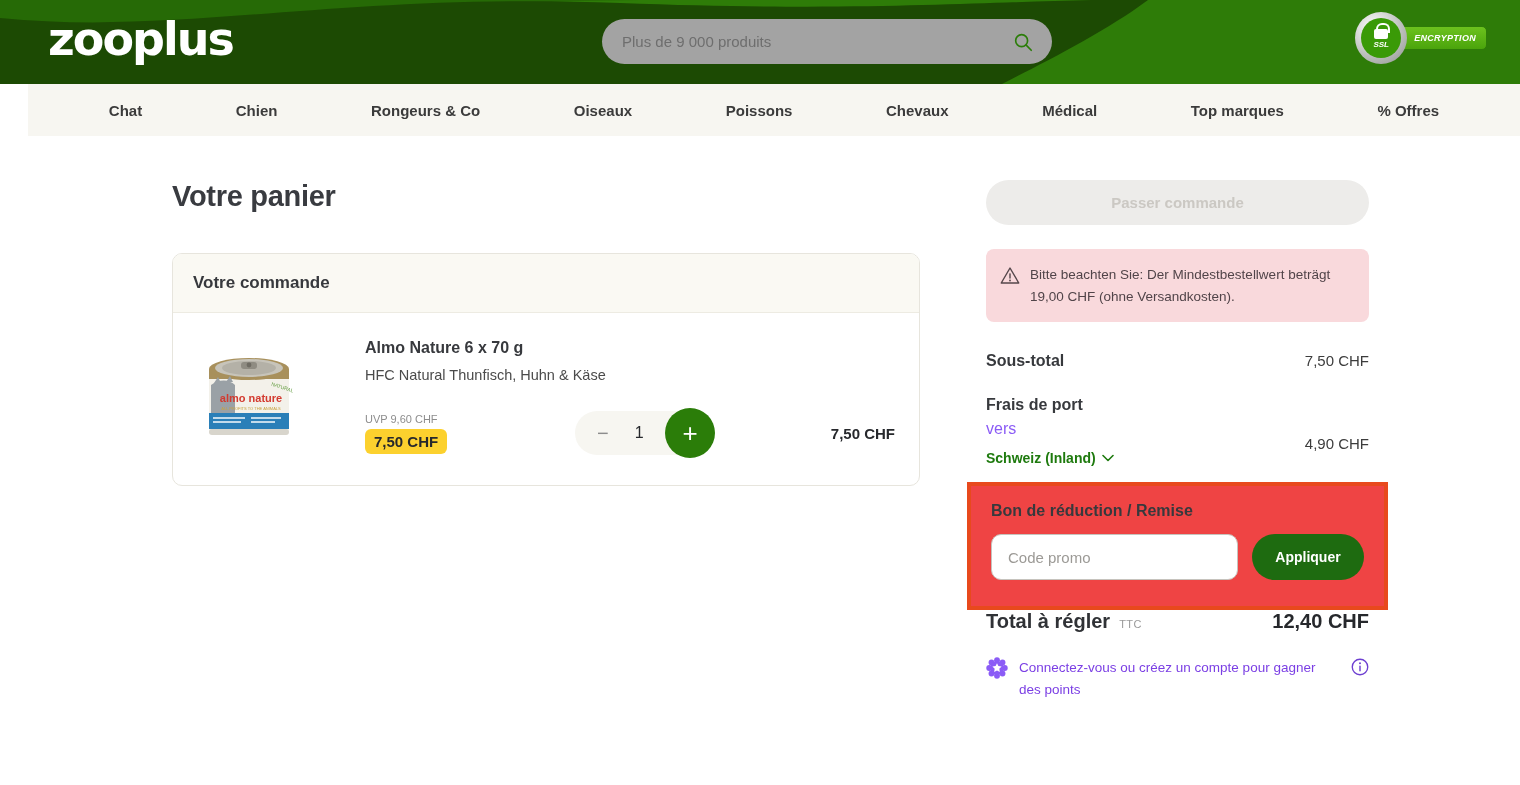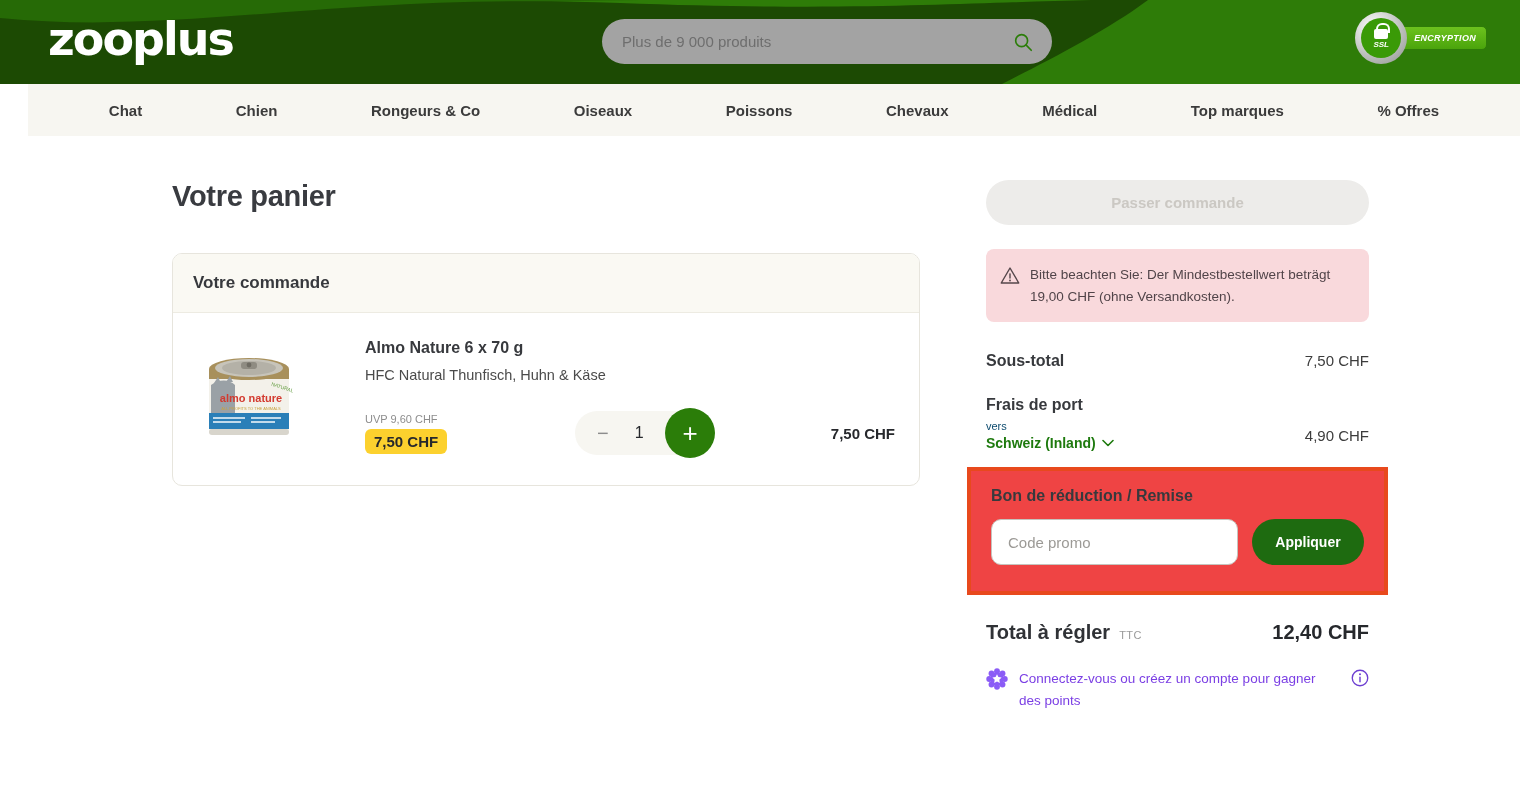--- a/index.html
+++ b/index.html
@@ -104,7 +104,7 @@
   .sum-value { font-size:15px; color:#3c3c3c; }
   .ship-block { margin-top:26px; }
   .ship-flex { display:flex; justify-content:space-between; align-items:center; margin-top:6px; }
-  .ship-to { font-size:11px; color:#0c4a6e; margin-bottom:3px; }
+  .ship-to { font-size:16px; color:#8b5cf6; margin-bottom:12px; }
   .ship-region { font-size:14px; font-weight:700; color:#1e7a0e; display:flex; align-items:center; gap:6px; cursor:pointer; }
   
   .coupon-box {

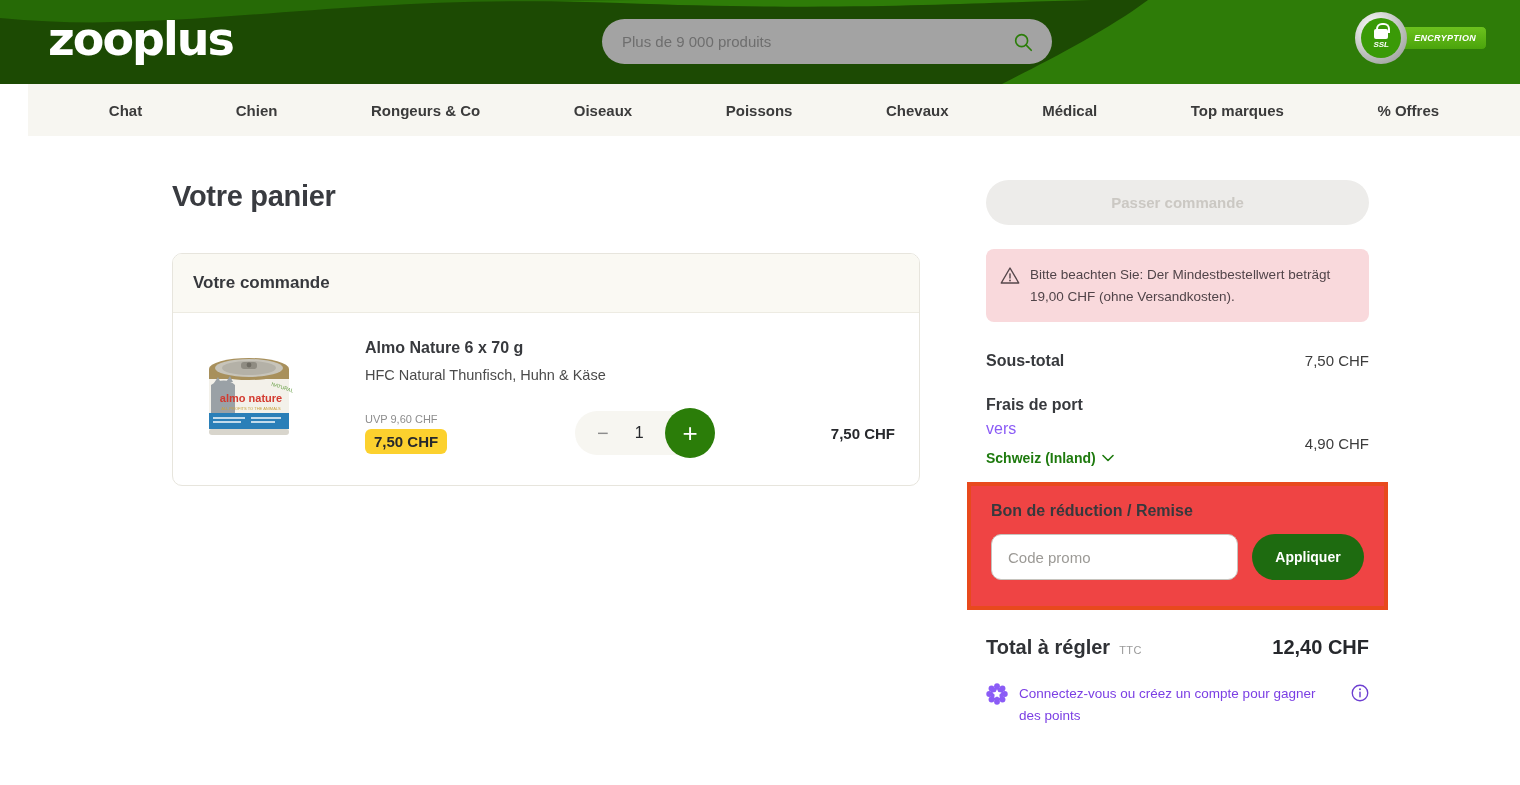--- a/index.html
+++ b/index.html
@@ -123,7 +123,7 @@
     background:#1e6b10; color:#fff; font-size:14px; font-weight:700;
     font-family:"Liberation Sans", sans-serif;
   }
-  .total-row { display:flex; align-items:baseline; margin-top:26px; }
+  .total-row { display:flex; align-items:baseline; }
   .total-label { font-size:20px; font-weight:700; color:#303236; }
   .total-ttc { font-size:11px; color:#9a9a9a; margin-left:9px; letter-spacing:.5px; }
   .total-value { margin-left:auto; font-size:20px; font-weight:700; color:#26282c; }

